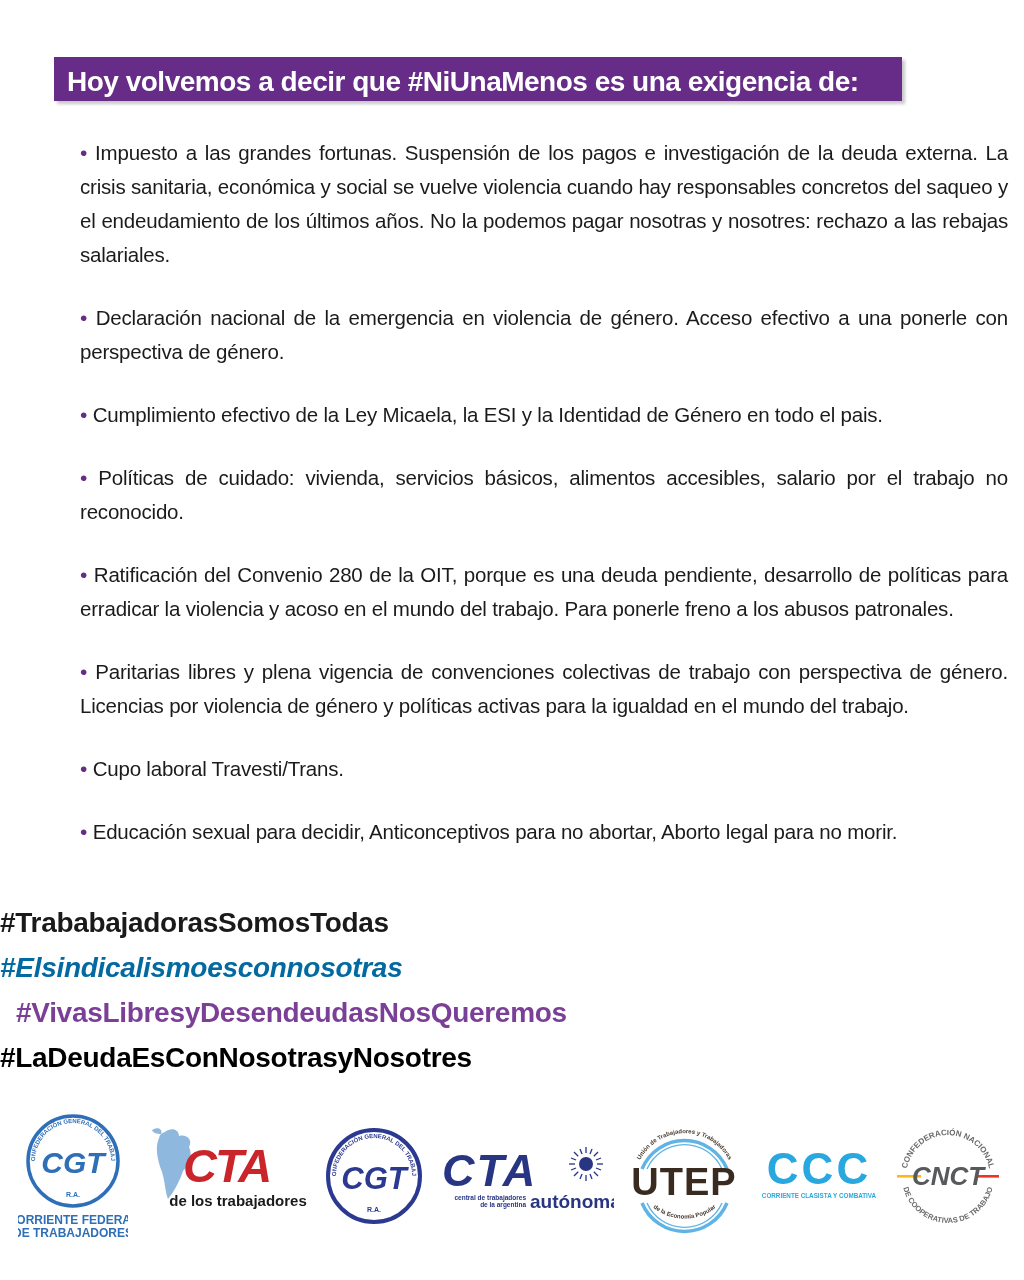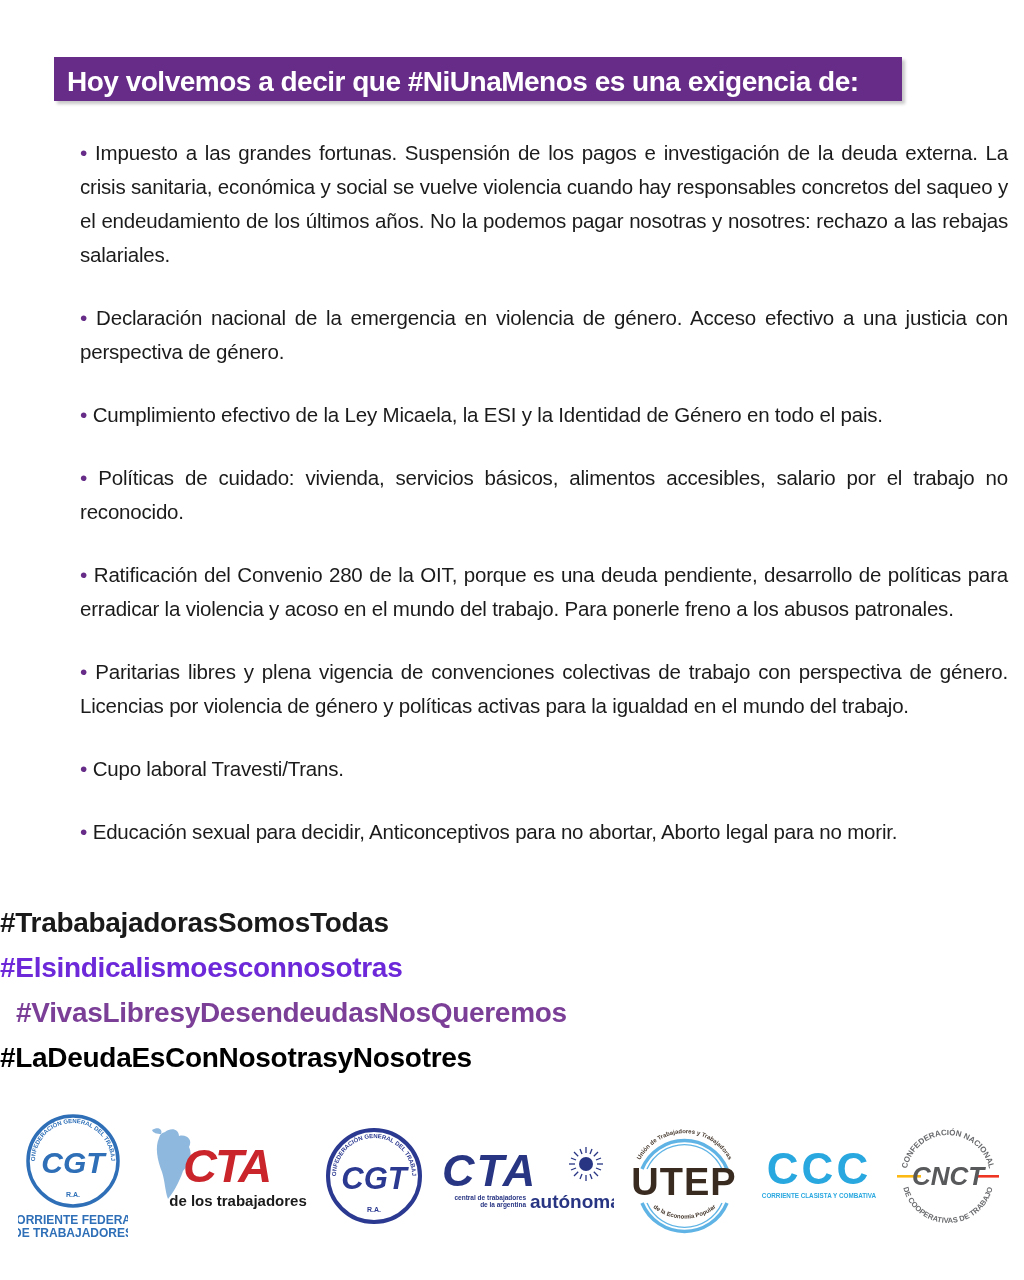--- a/index.html
+++ b/index.html
@@ -40,7 +40,7 @@
 
 <div class="content">
   <p><span class="dot" style="color: rgb(102, 44, 136);">•</span> <span>Impuesto a las grandes fortunas. Suspensión de los pagos e investigación de la deuda externa. La crisis sanitaria, económica y social se vuelve violencia cuando hay responsables concretos del saqueo y el endeudamiento de los últimos años. No la podemos pagar nosotras y nosotres: rechazo a las rebajas salariales.</span></p>
-  <p><span class="dot" style="color: rgb(102, 44, 136);">•</span> <span>Declaración nacional de la emergencia en violencia de género. Acceso efectivo a una justicia con perspectiva de género.</span></p>
+  <p><span class="dot" style="color: rgb(102, 44, 136);">•</span> <span>Declaración nacional de la emergencia en violencia de género. Acceso efectivo a una ponerle con perspectiva de género.</span></p>
   <p><span class="dot" style="color: rgb(102, 44, 136);">•</span> <span>Cumplimiento efectivo de la Ley Micaela, la ESI y la Identidad de Género en todo el pais.</span></p>
   <p><span class="dot" style="color: rgb(102, 44, 136);">•</span> <span>Políticas de cuidado: vivienda, servicios básicos, alimentos accesibles, salario por el trabajo no reconocido.</span></p>
   <p><span class="dot" style="color: rgb(102, 44, 136);">•</span> <span>Ratificación del Convenio 280 de la OIT, porque es una deuda pendiente, desarrollo de políticas para erradicar la violencia y acoso en el mundo del trabajo. Para ponerle freno a los abusos patronales.</span></p>

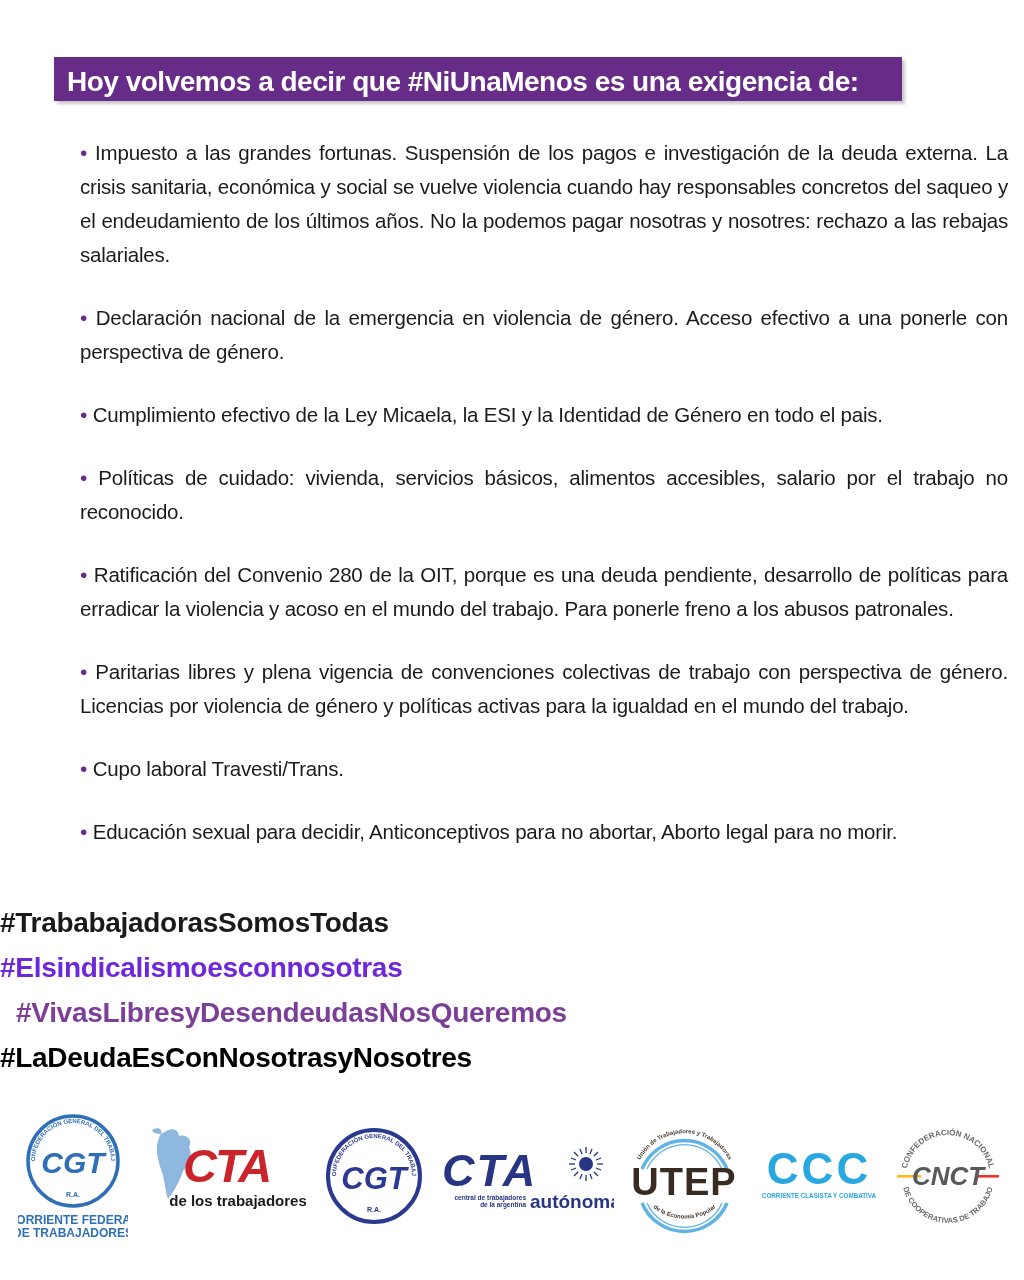--- a/index.html
+++ b/index.html
@@ -51,7 +51,7 @@
 
 <div class="hashtags">
   <div style="color: rgb(26, 26, 26);">#TrababajadorasSomosTodas</div>
-  <div style="color: #6d28d9;">#Elsindicalismoesconnosotras</div>
+  <div style="color: #0369a1; font-style: italic;">#Elsindicalismoesconnosotras</div>
   <div style="color: rgb(123, 63, 152); margin-left: 16px;">#VivasLibresyDesendeudasNosQueremos</div>
   <div style="color: #000000;">#LaDeudaEsConNosotrasyNosotres</div>
 </div>

